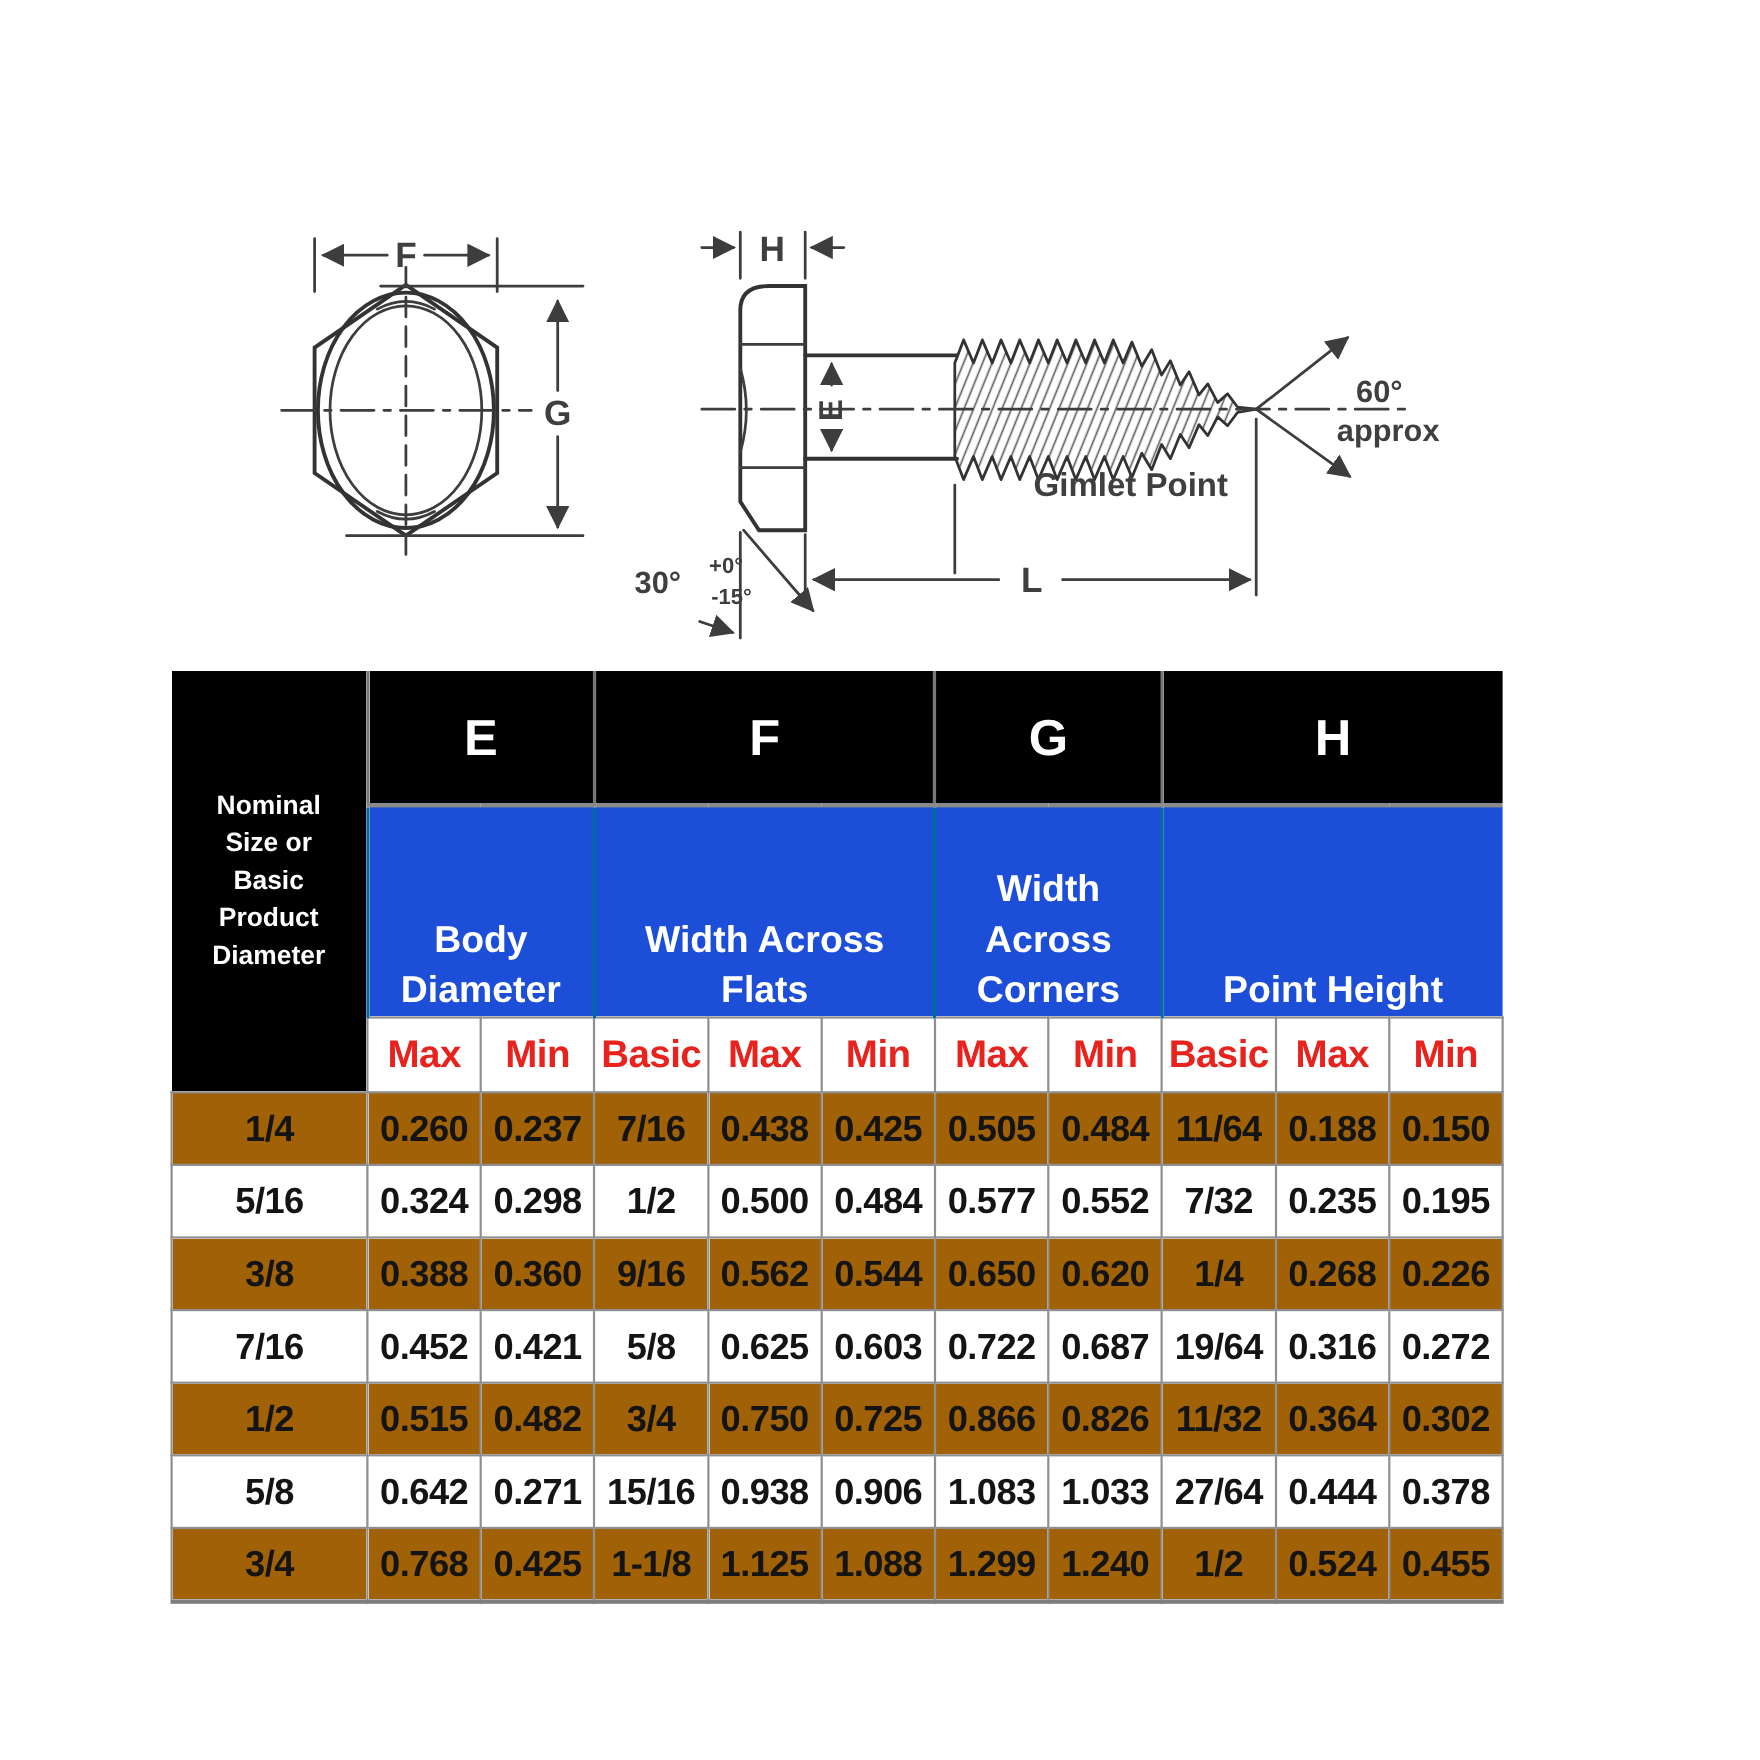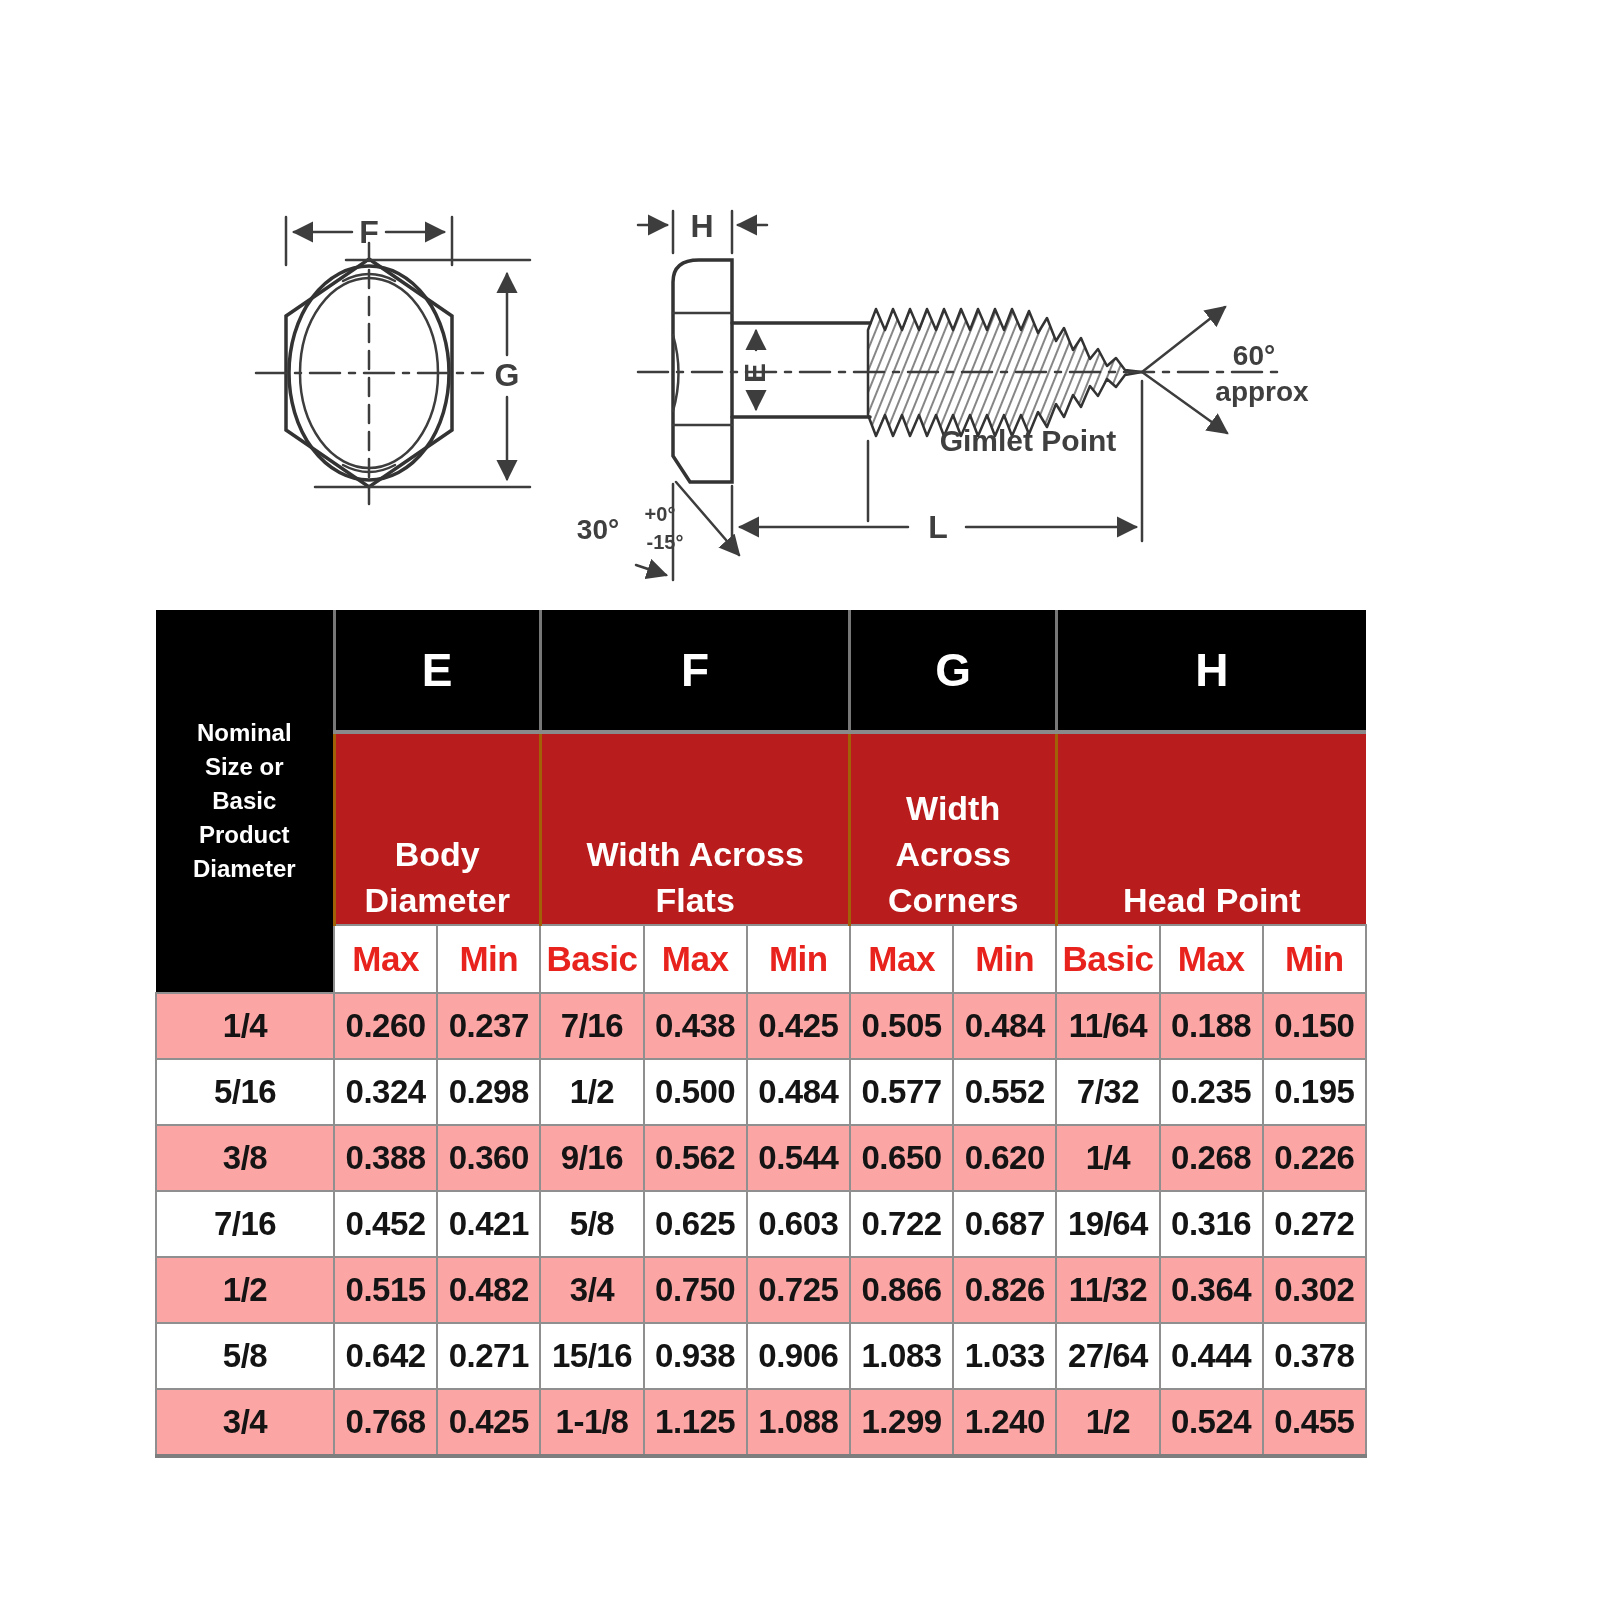--- a/index.html
+++ b/index.html
@@ -18,9 +18,9 @@
             border-left:3px solid #777;border-bottom:4px solid #8a8a8a;}
   th.corner{background:#000;color:#fff;font-size:24px;font-weight:700;line-height:1.42;
             white-space:pre-line;border-left:none;border-bottom:none;vertical-align:middle;}
-  .hrow2 th{height:190px;background:#b91c1c;color:#fff;font-size:34px;font-weight:700;
+  .hrow2 th{height:190px;background:#1d4ed8;color:#fff;font-size:34px;font-weight:700;
             vertical-align:bottom;padding-bottom:12px;line-height:1.35;
-            white-space:pre-line;border-left:3px solid #a16207;}
+            white-space:pre-line;border-left:3px solid #0369a1;}
   .subhead td{height:66px;background:#fff;color:#e8231e;font-size:35px;font-weight:700;
               border:2px solid #8f8f8f;letter-spacing:-0.5px;}
   .data td{height:64px;font-size:33px;font-weight:700;color:#141414;

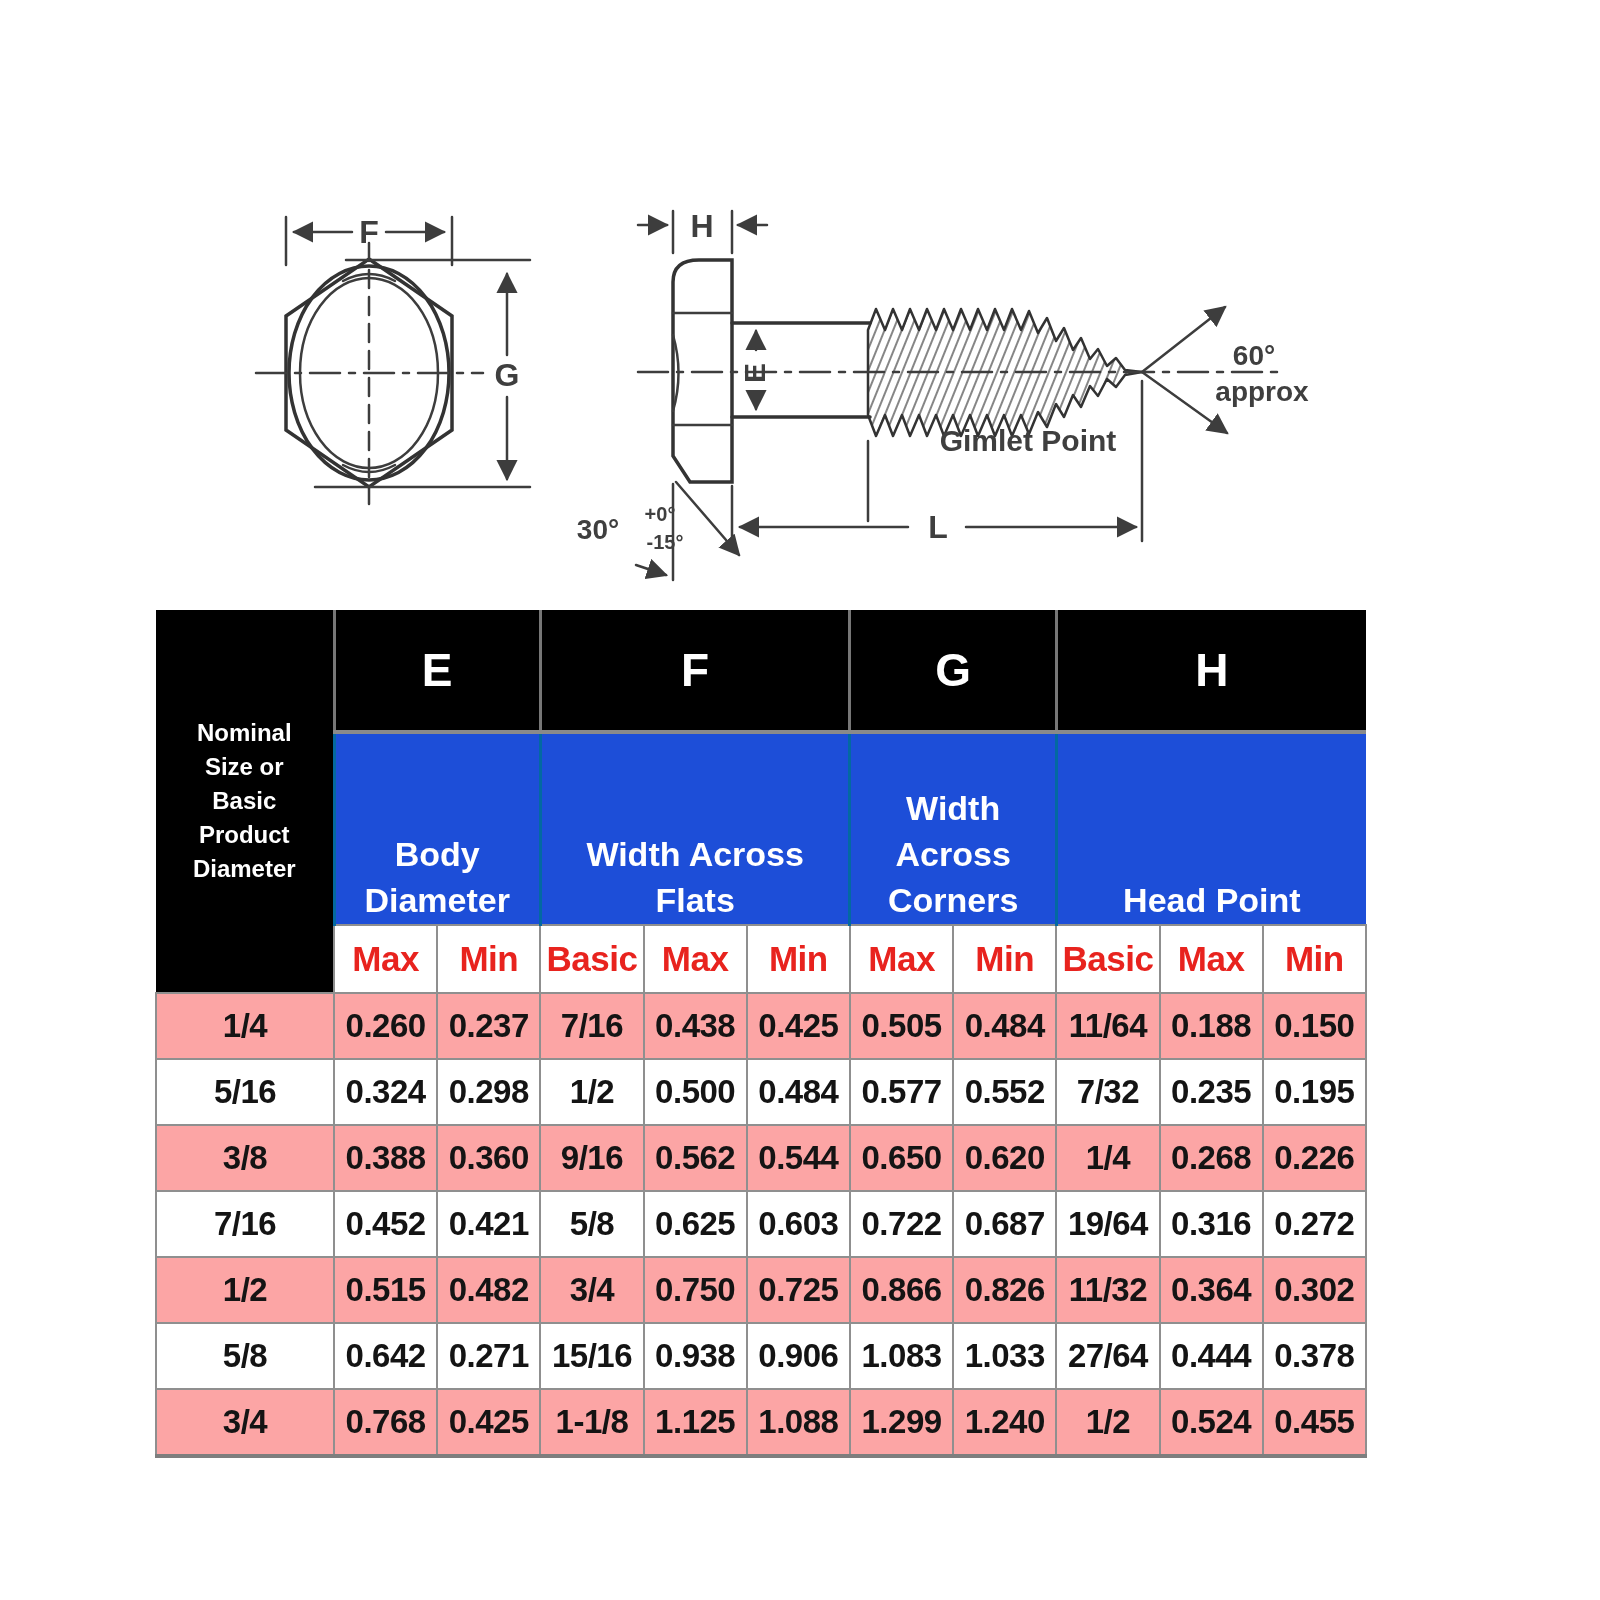--- a/index.html
+++ b/index.html
@@ -132,7 +132,7 @@
 Flats</th>
       <th colspan="2">Width Across
 Corners</th>
-      <th colspan="3">Head Point</th>
+      <th colspan="3">Point Height</th>
     </tr>
     <tr class="subhead">
       <td>Max</td>

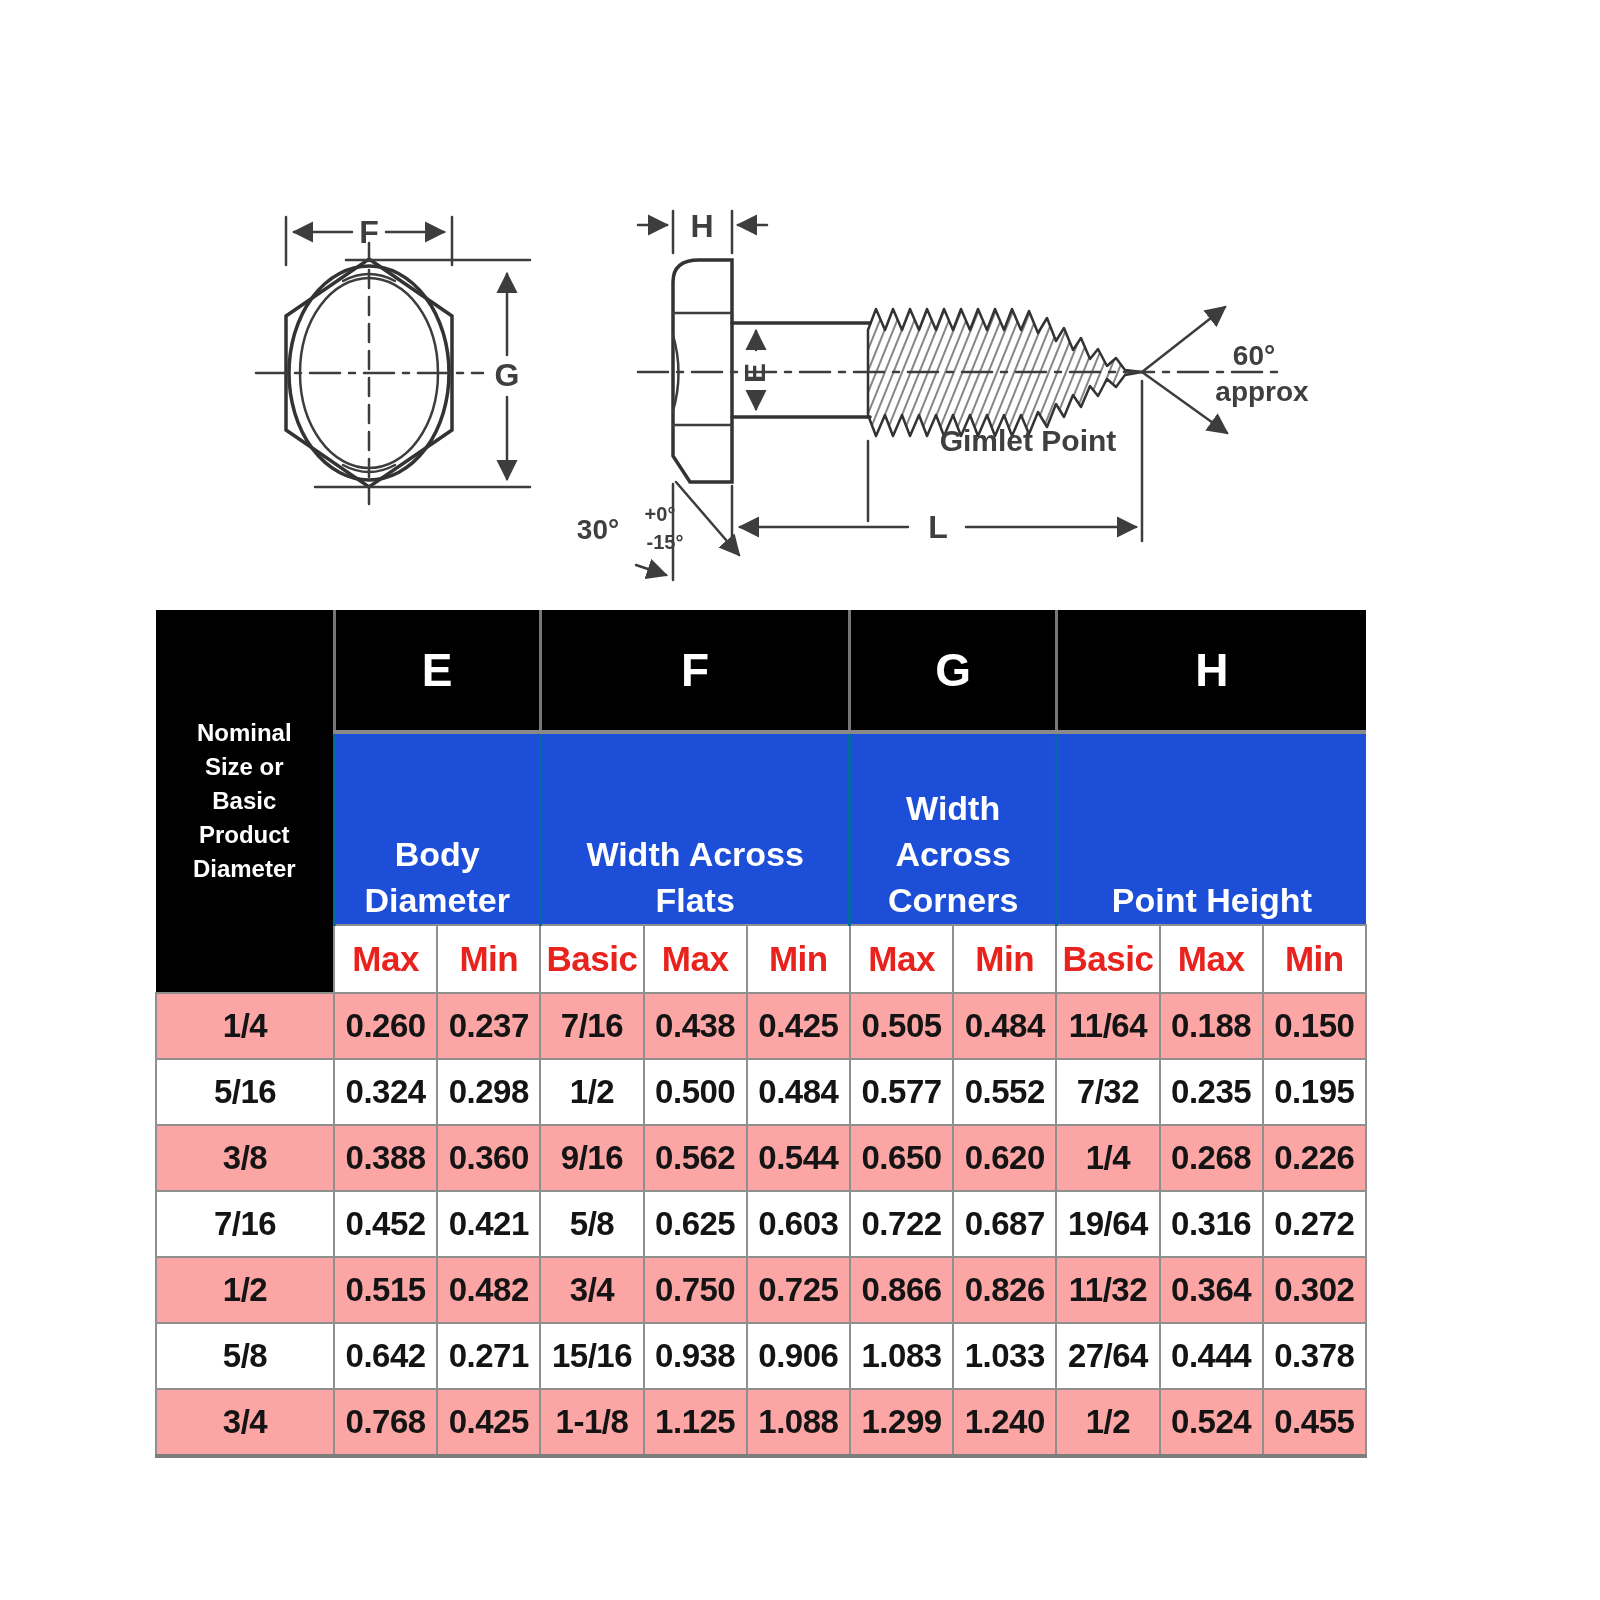--- a/index.html
+++ b/index.html
@@ -25,7 +25,7 @@
               border:2px solid #8f8f8f;letter-spacing:-0.5px;}
   .data td{height:64px;font-size:33px;font-weight:700;color:#141414;
            border:2px solid #8f8f8f;letter-spacing:-0.5px;background:#fff;}
-  tr.alt td{background:#fca5a5;}
+  tr.alt td{background:#a16207;}
 </style>
 </head>
 <body>

